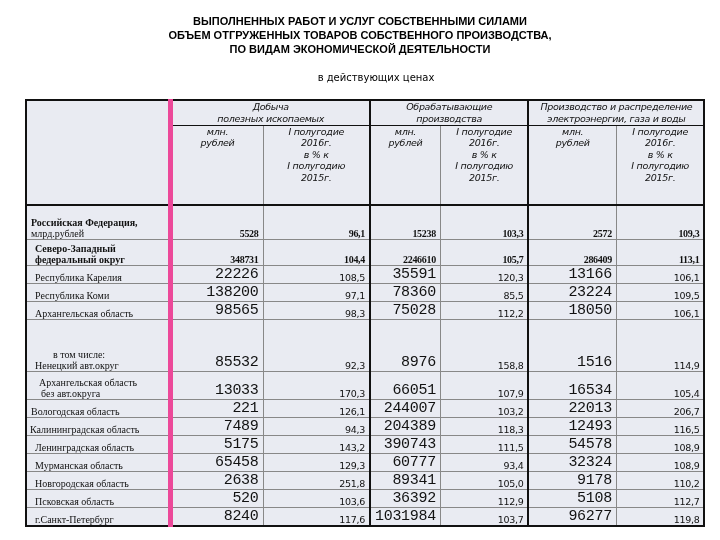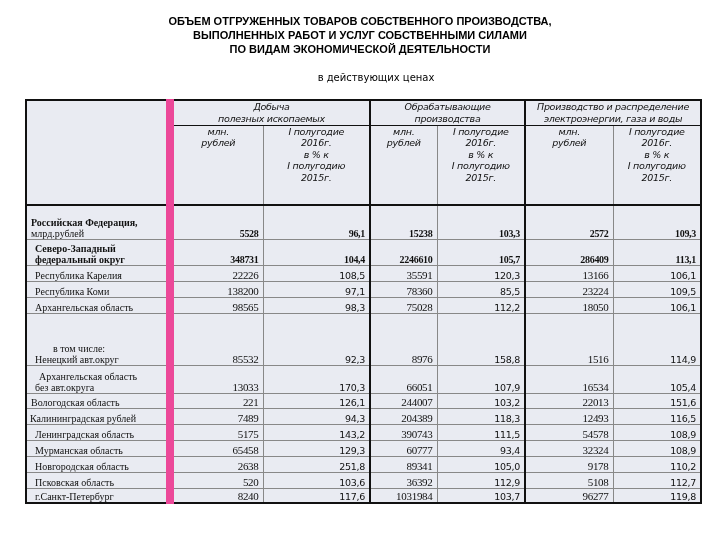--- a/index.html
+++ b/index.html
@@ -26,8 +26,8 @@
 <body>
 
 <div class="title">
+  <div>ВЫПОЛНЕННЫХ РАБОТ И УСЛУГ СОБСТВЕННЫМИ СИЛАМИ</div>
   <div>ОБЪЕМ ОТГРУЖЕННЫХ ТОВАРОВ СОБСТВЕННОГО ПРОИЗВОДСТВА,</div>
-  <div>ВЫПОЛНЕННЫХ РАБОТ И УСЛУГ СОБСТВЕННЫМИ СИЛАМИ</div>
   <div>ПО ВИДАМ ЭКОНОМИЧЕСКОЙ ДЕЯТЕЛЬНОСТИ</div>
 </div>
 <div class="subtitle">в действующих ценах</div>

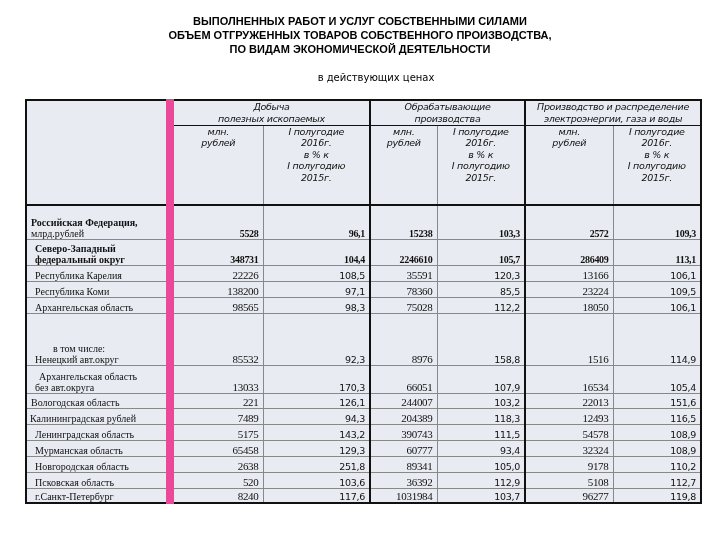--- a/index.html
+++ b/index.html
@@ -8,7 +8,7 @@
   .subtitle { position:absolute; left:16px; width:720px; top:72px; text-align:center; font-size:10px; color:#000; font-family:"DejaVu Sans", sans-serif; }
   table.stat { position:absolute; left:25px; top:99px; border-collapse:collapse; background:#e9ebf2; font-family:"Liberation Serif", serif; font-size:10px; table-layout:fixed; border:2px solid #111; }
   table.stat td { border:1px solid #888; padding:0 4px; vertical-align:bottom; white-space:nowrap; overflow:hidden; }
-  table.stat td.c0 { border-right:8px solid #ec4899; text-align:left; }
+  table.stat td.c0 { border-right:5px solid #ec4899; text-align:left; }
   table.stat td.b3 { border-right:2px solid #111; }
   table.stat td.b5 { border-right:2px solid #111; }
   table.stat td.num { text-align:right; font-family:Liberation Serif, serif; font-size:11px; letter-spacing:-0.3px; }

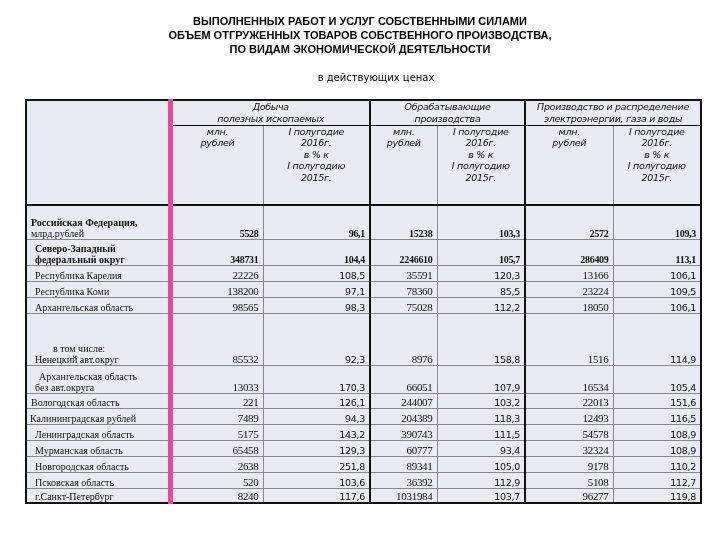--- a/index.html
+++ b/index.html
@@ -11,7 +11,7 @@
   table.stat td.c0 { border-right:5px solid #ec4899; text-align:left; }
   table.stat td.b3 { border-right:2px solid #111; }
   table.stat td.b5 { border-right:2px solid #111; }
-  table.stat td.num { text-align:right; font-family:Liberation Serif, serif; font-size:11px; letter-spacing:-0.3px; }
+  table.stat td.num { text-align:right; font-family:Liberation Mono, monospace; font-size:15px; letter-spacing:-0.3px; }
   table.stat td.pct { text-align:right; font-family:"DejaVu Sans", sans-serif; font-size:9.5px; letter-spacing:-0.3px; }
   .hdr td { font-style:italic; text-align:center; vertical-align:top !important; font-size:9.5px; line-height:11.5px; font-family:"DejaVu Sans", sans-serif; letter-spacing:-0.3px; }
   .hdr-group td.grp { border-bottom:1px solid #111; }

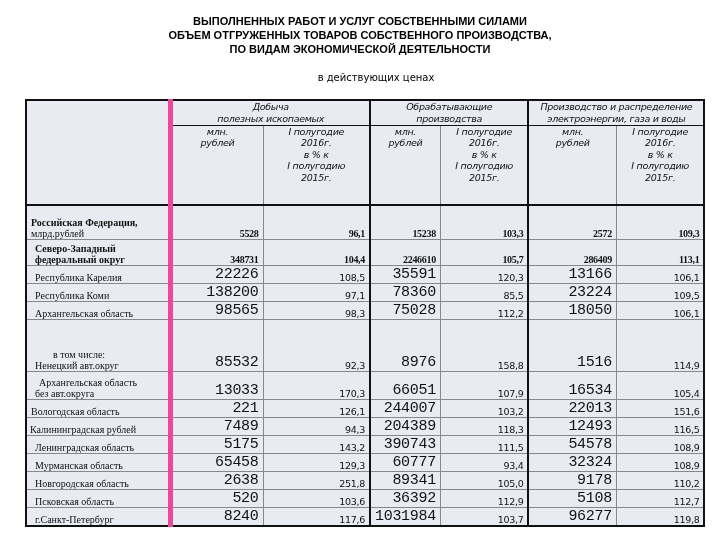--- a/index.html
+++ b/index.html
@@ -166,7 +166,7 @@
   <tr style="height:28px">
     <td class="c0 pad-left">
       <div style="margin-left:4px">Архангельская область</div>
-      <div style="">без авт.округа</div>
+      <div style="margin-left:6px">без авт.округа</div>
     </td>
     <td class="num">13033</td>
     <td class="pct b3">170,3</td>

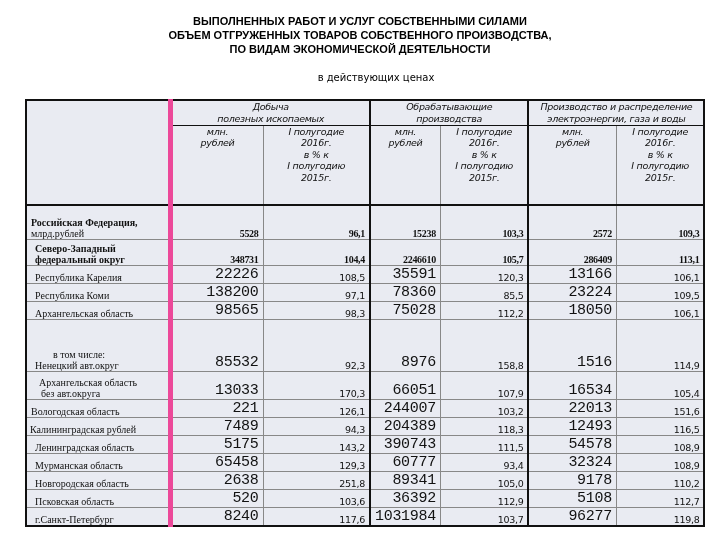--- a/index.html
+++ b/index.html
@@ -183,7 +183,7 @@
     <td class="num">244007</td>
     <td class="pct b5">103,2</td>
     <td class="num">22013</td>
-    <td class="pct">151,6</td>
+    <td class="pct">206,7</td>
   </tr>
 
   <tr style="height:16px">

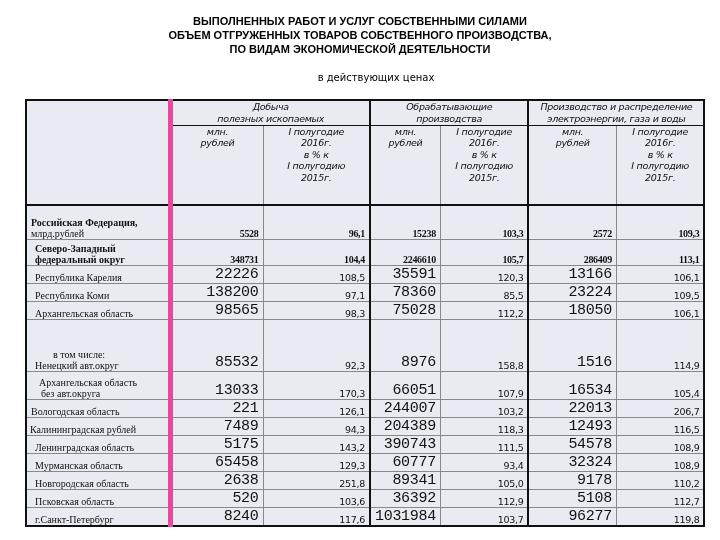--- a/index.html
+++ b/index.html
@@ -187,7 +187,7 @@
   </tr>
 
   <tr style="height:16px">
-    <td class="c0" style="padding-left:3px">Калининградская рублей</td>
+    <td class="c0" style="padding-left:3px">Калининградская область</td>
     <td class="num">7489</td>
     <td class="pct b3">94,3</td>
     <td class="num">204389</td>

